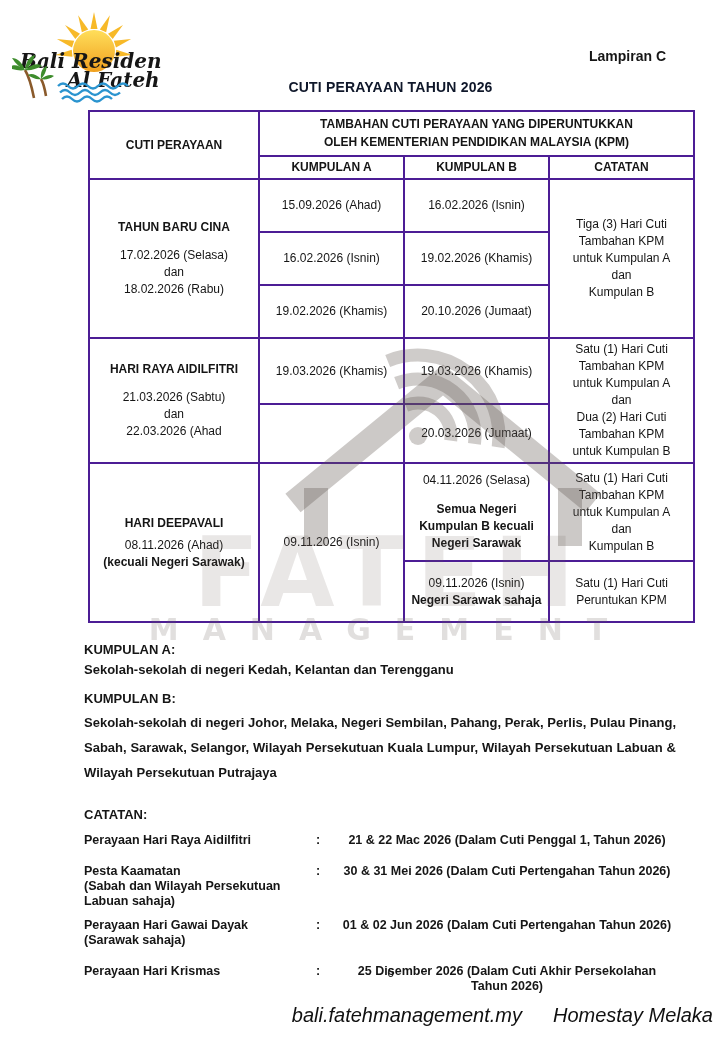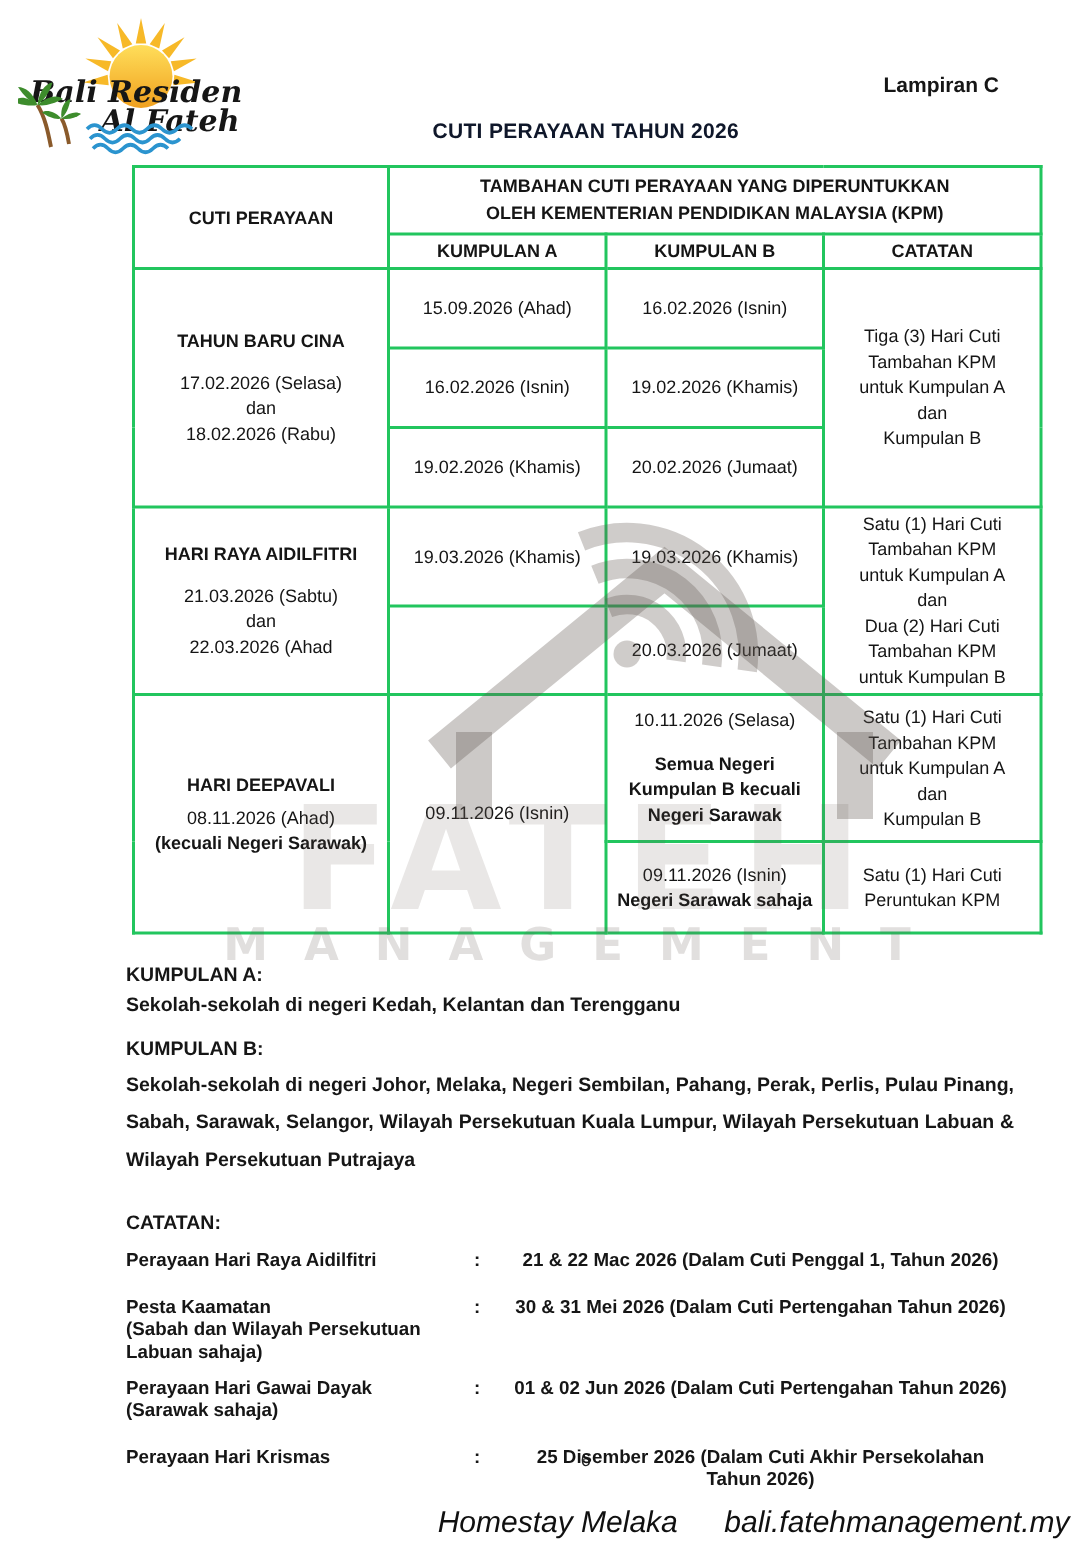--- a/index.html
+++ b/index.html
@@ -25,7 +25,7 @@
     border-collapse:collapse;table-layout:fixed;
   }
   table.holiday td{
-    border:2px solid #22c55e;
+    border:2px solid #4c1d95;
     padding:2px 4px;
     text-align:center;vertical-align:middle;
     font-size:12px;line-height:1.42;color:#151515;

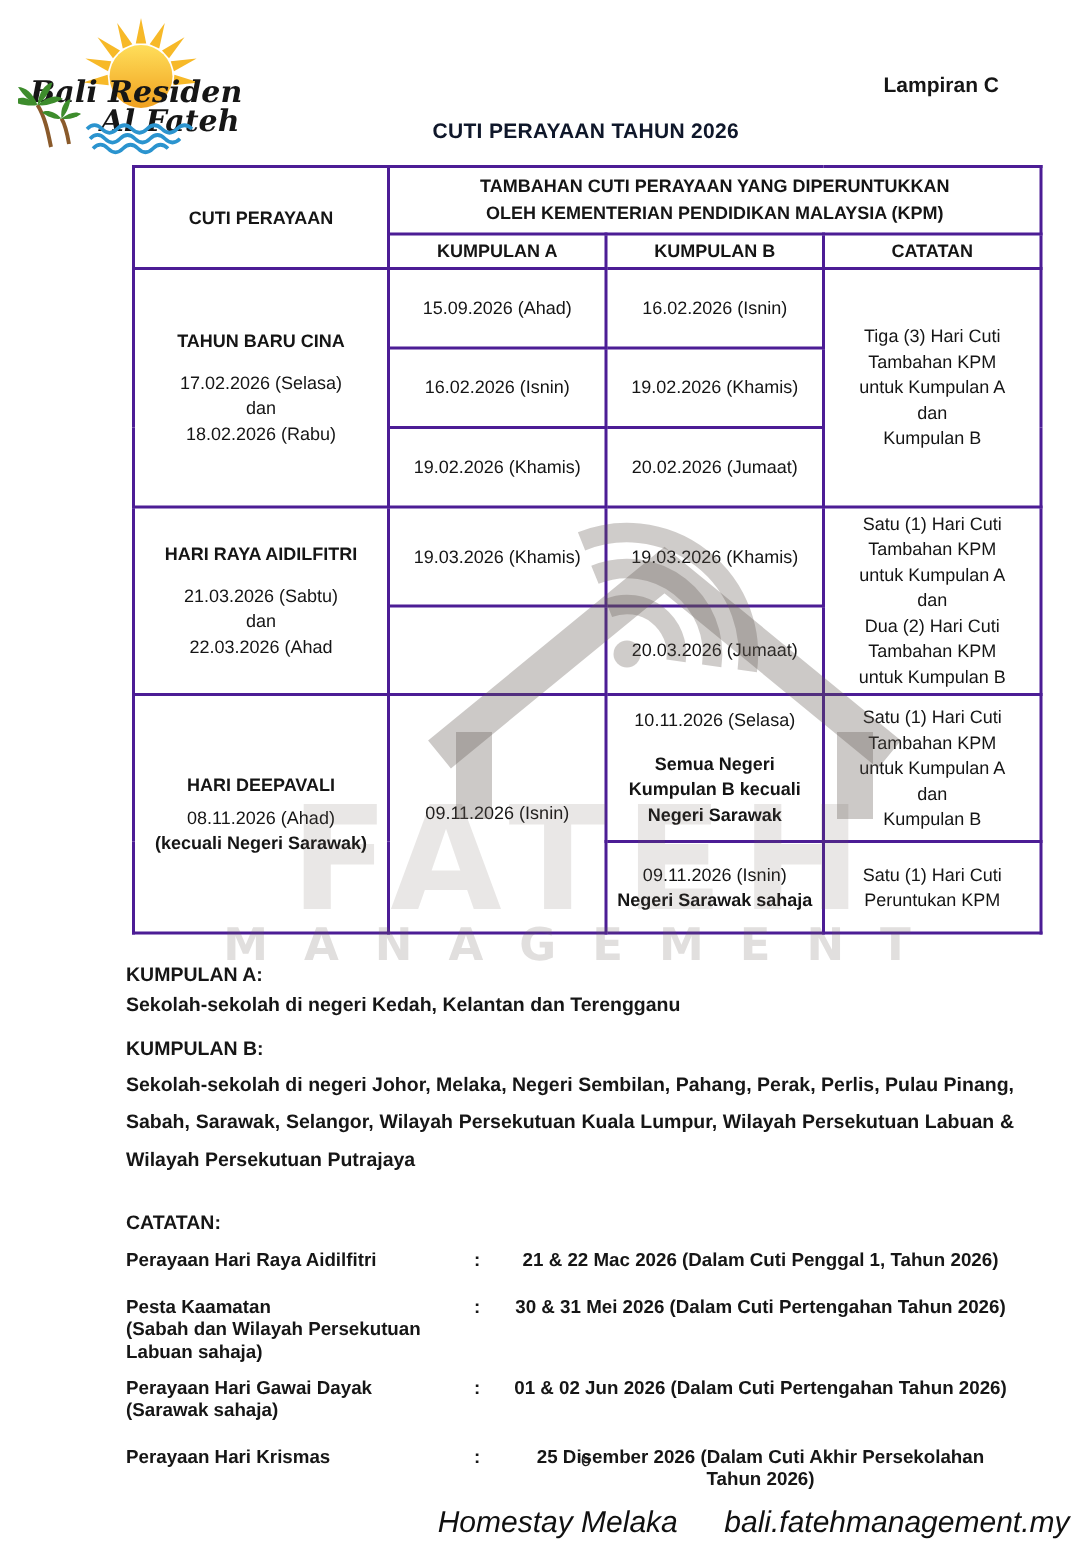--- a/index.html
+++ b/index.html
@@ -154,7 +154,7 @@
     </tr>
     <tr style="height:53px">
       <td>19.02.2026 (Khamis)</td>
-      <td>20.02.2026 (Jumaat)</td>
+      <td>20.10.2026 (Jumaat)</td>
     </tr>
 
     <tr style="height:66px">

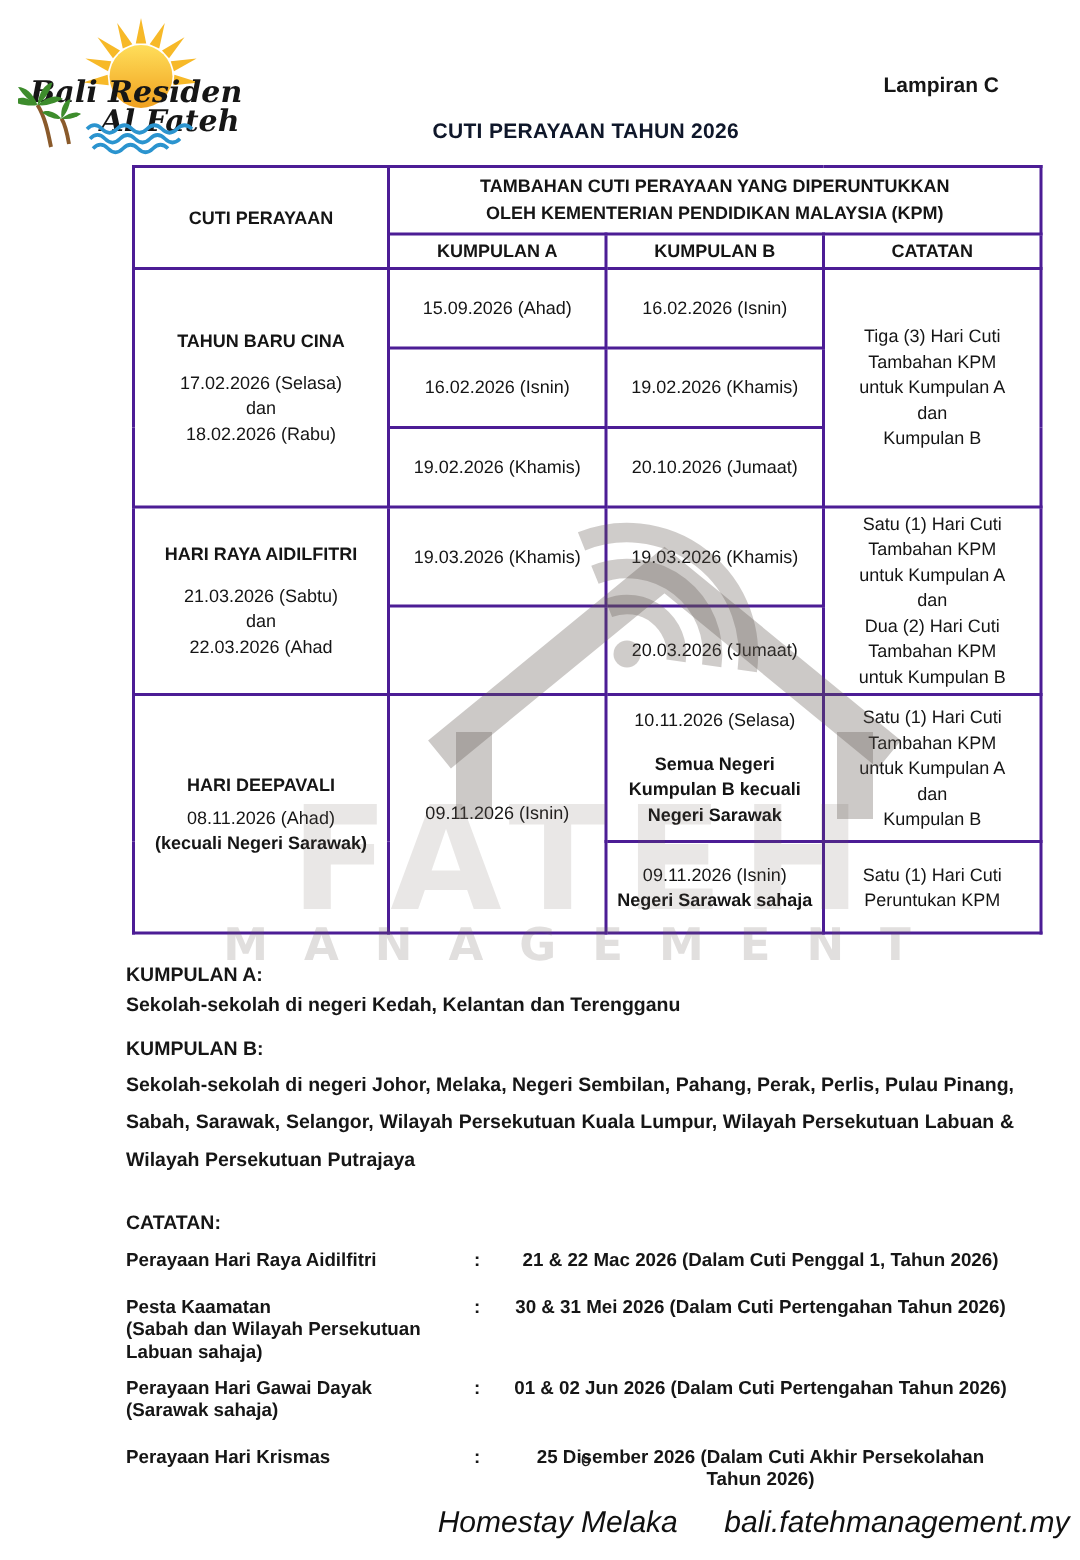--- a/index.html
+++ b/index.html
@@ -187,7 +187,7 @@
       </td>
       <td rowspan="2">09.11.2026 (Isnin)</td>
       <td>
-        <div>10.11.2026 (Selasa)</div>
+        <div>04.11.2026 (Selasa)</div>
         <div class="bold pre gap-top">Semua Negeri
 Kumpulan B kecuali
 Negeri Sarawak</div>

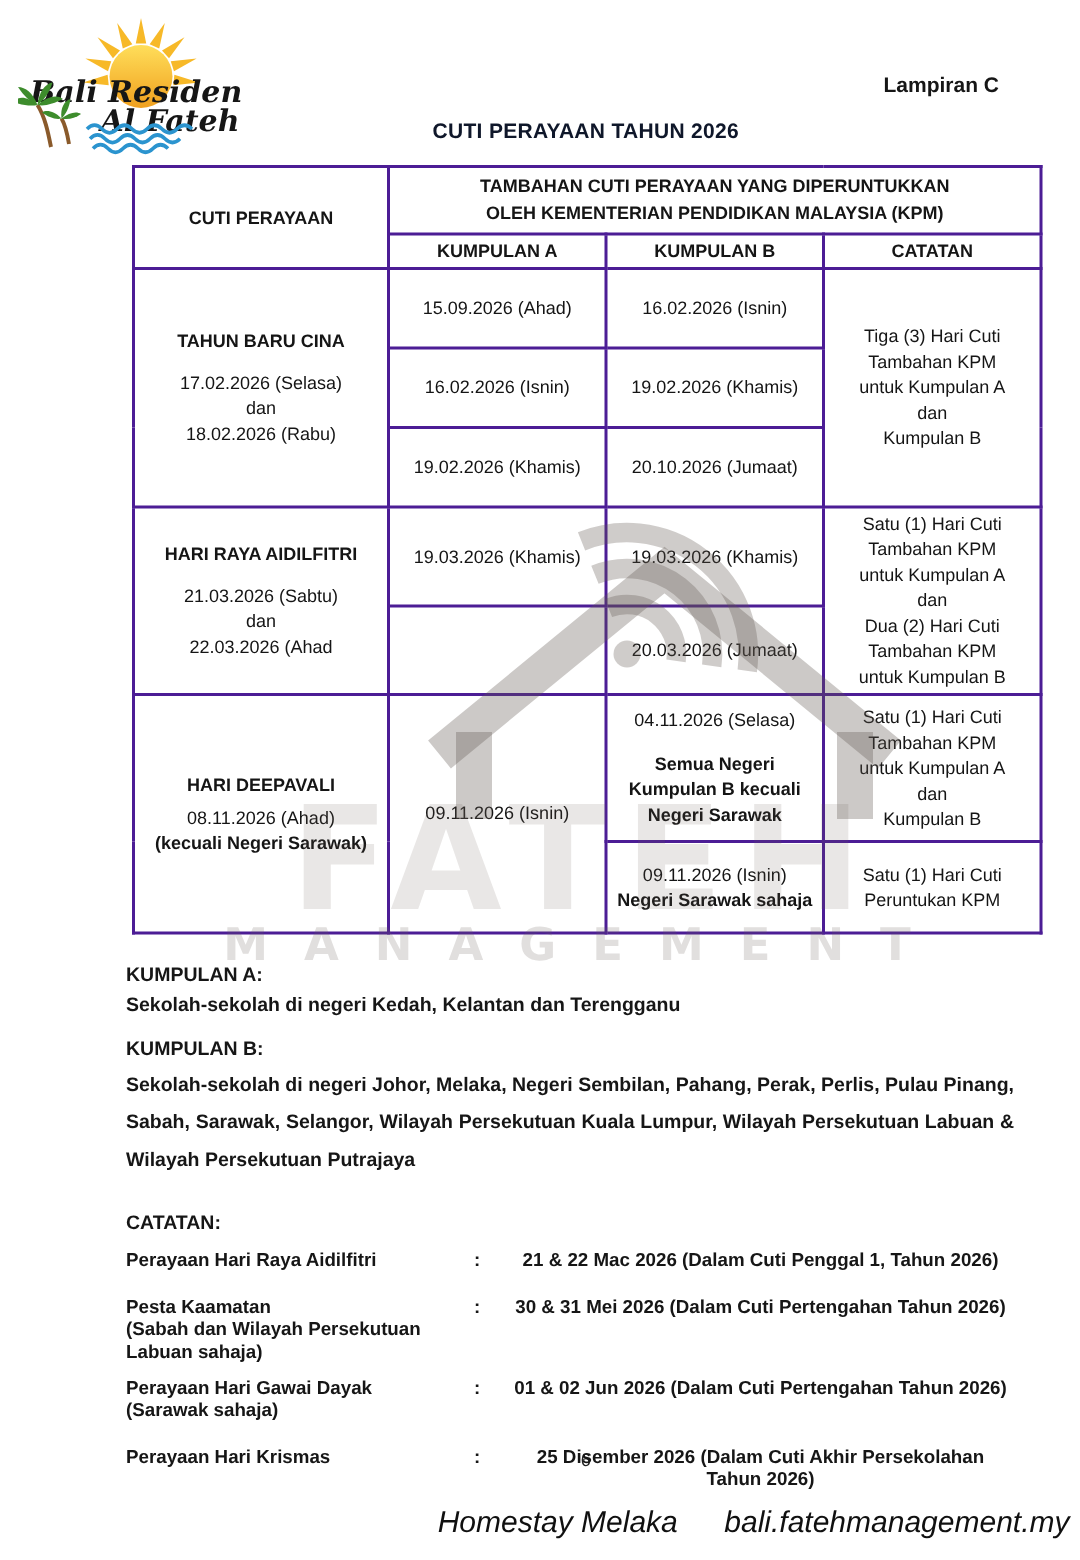--- a/index.html
+++ b/index.html
@@ -263,8 +263,8 @@
 
   <div class="page-number">6</div>
   <div class="footer">
+    <span>bali.fatehmanagement.my</span>
     <span>Homestay Melaka</span>
-    <span>bali.fatehmanagement.my</span>
   </div>
 
 </div>

